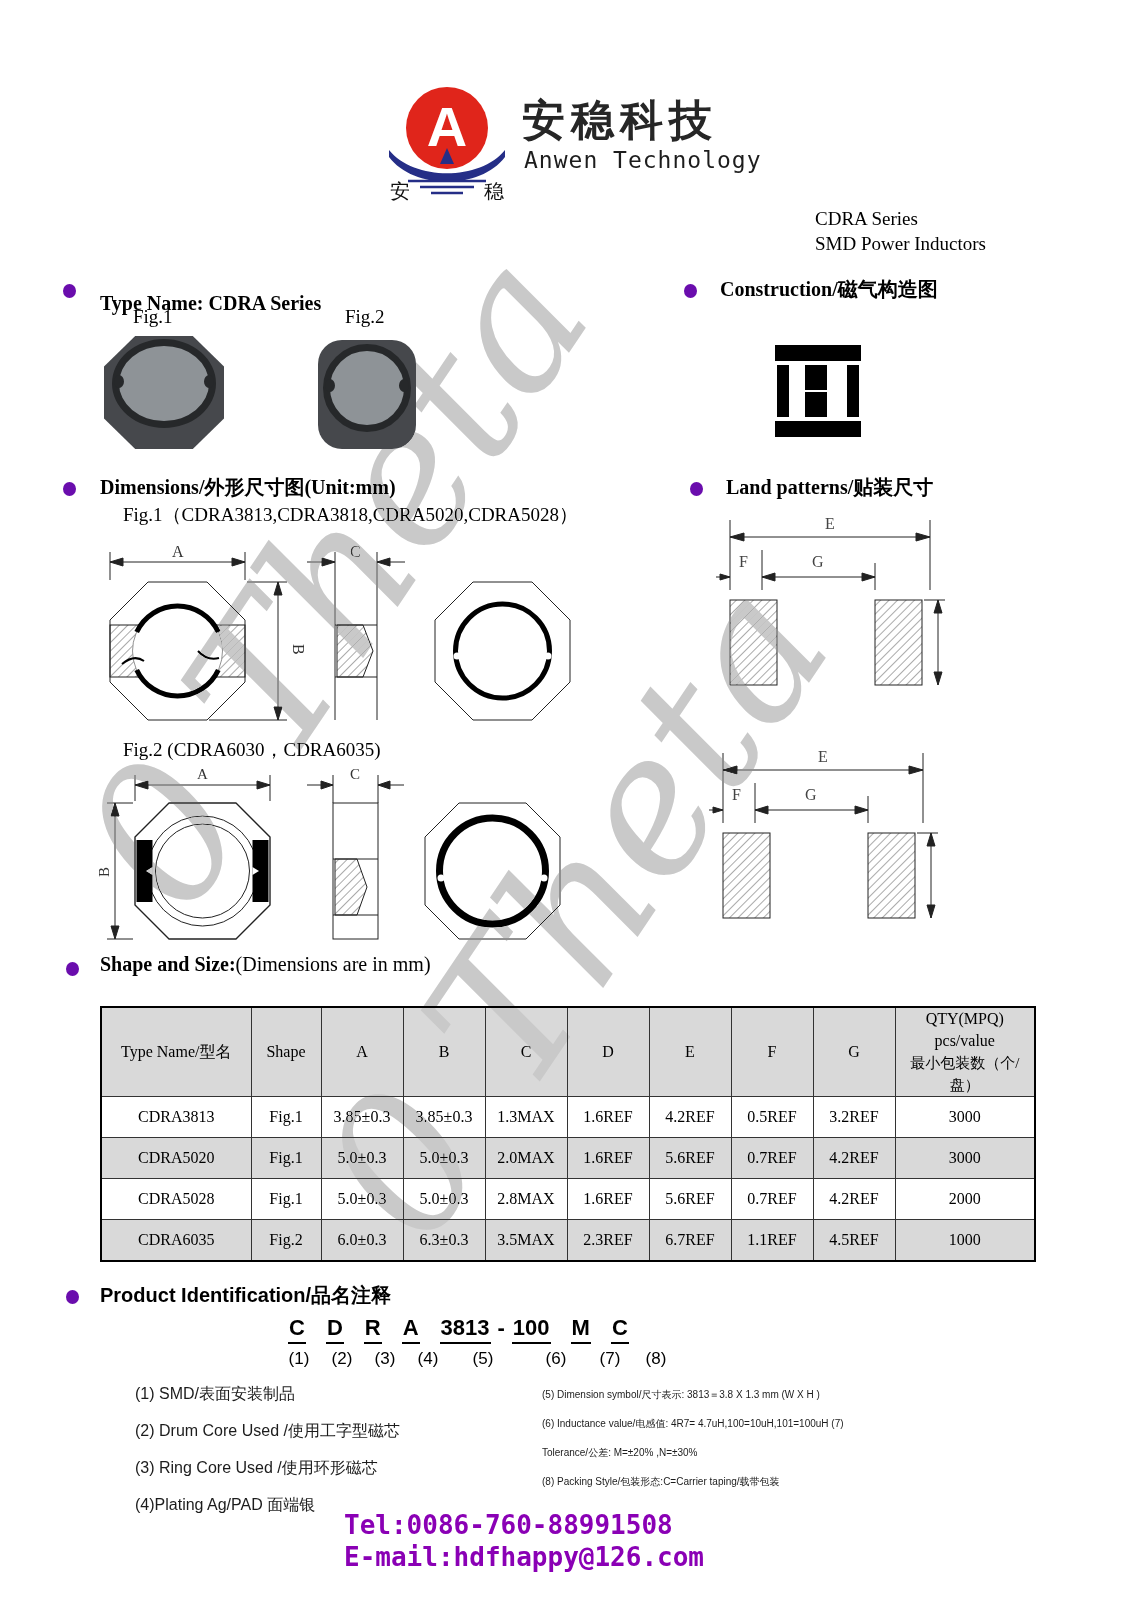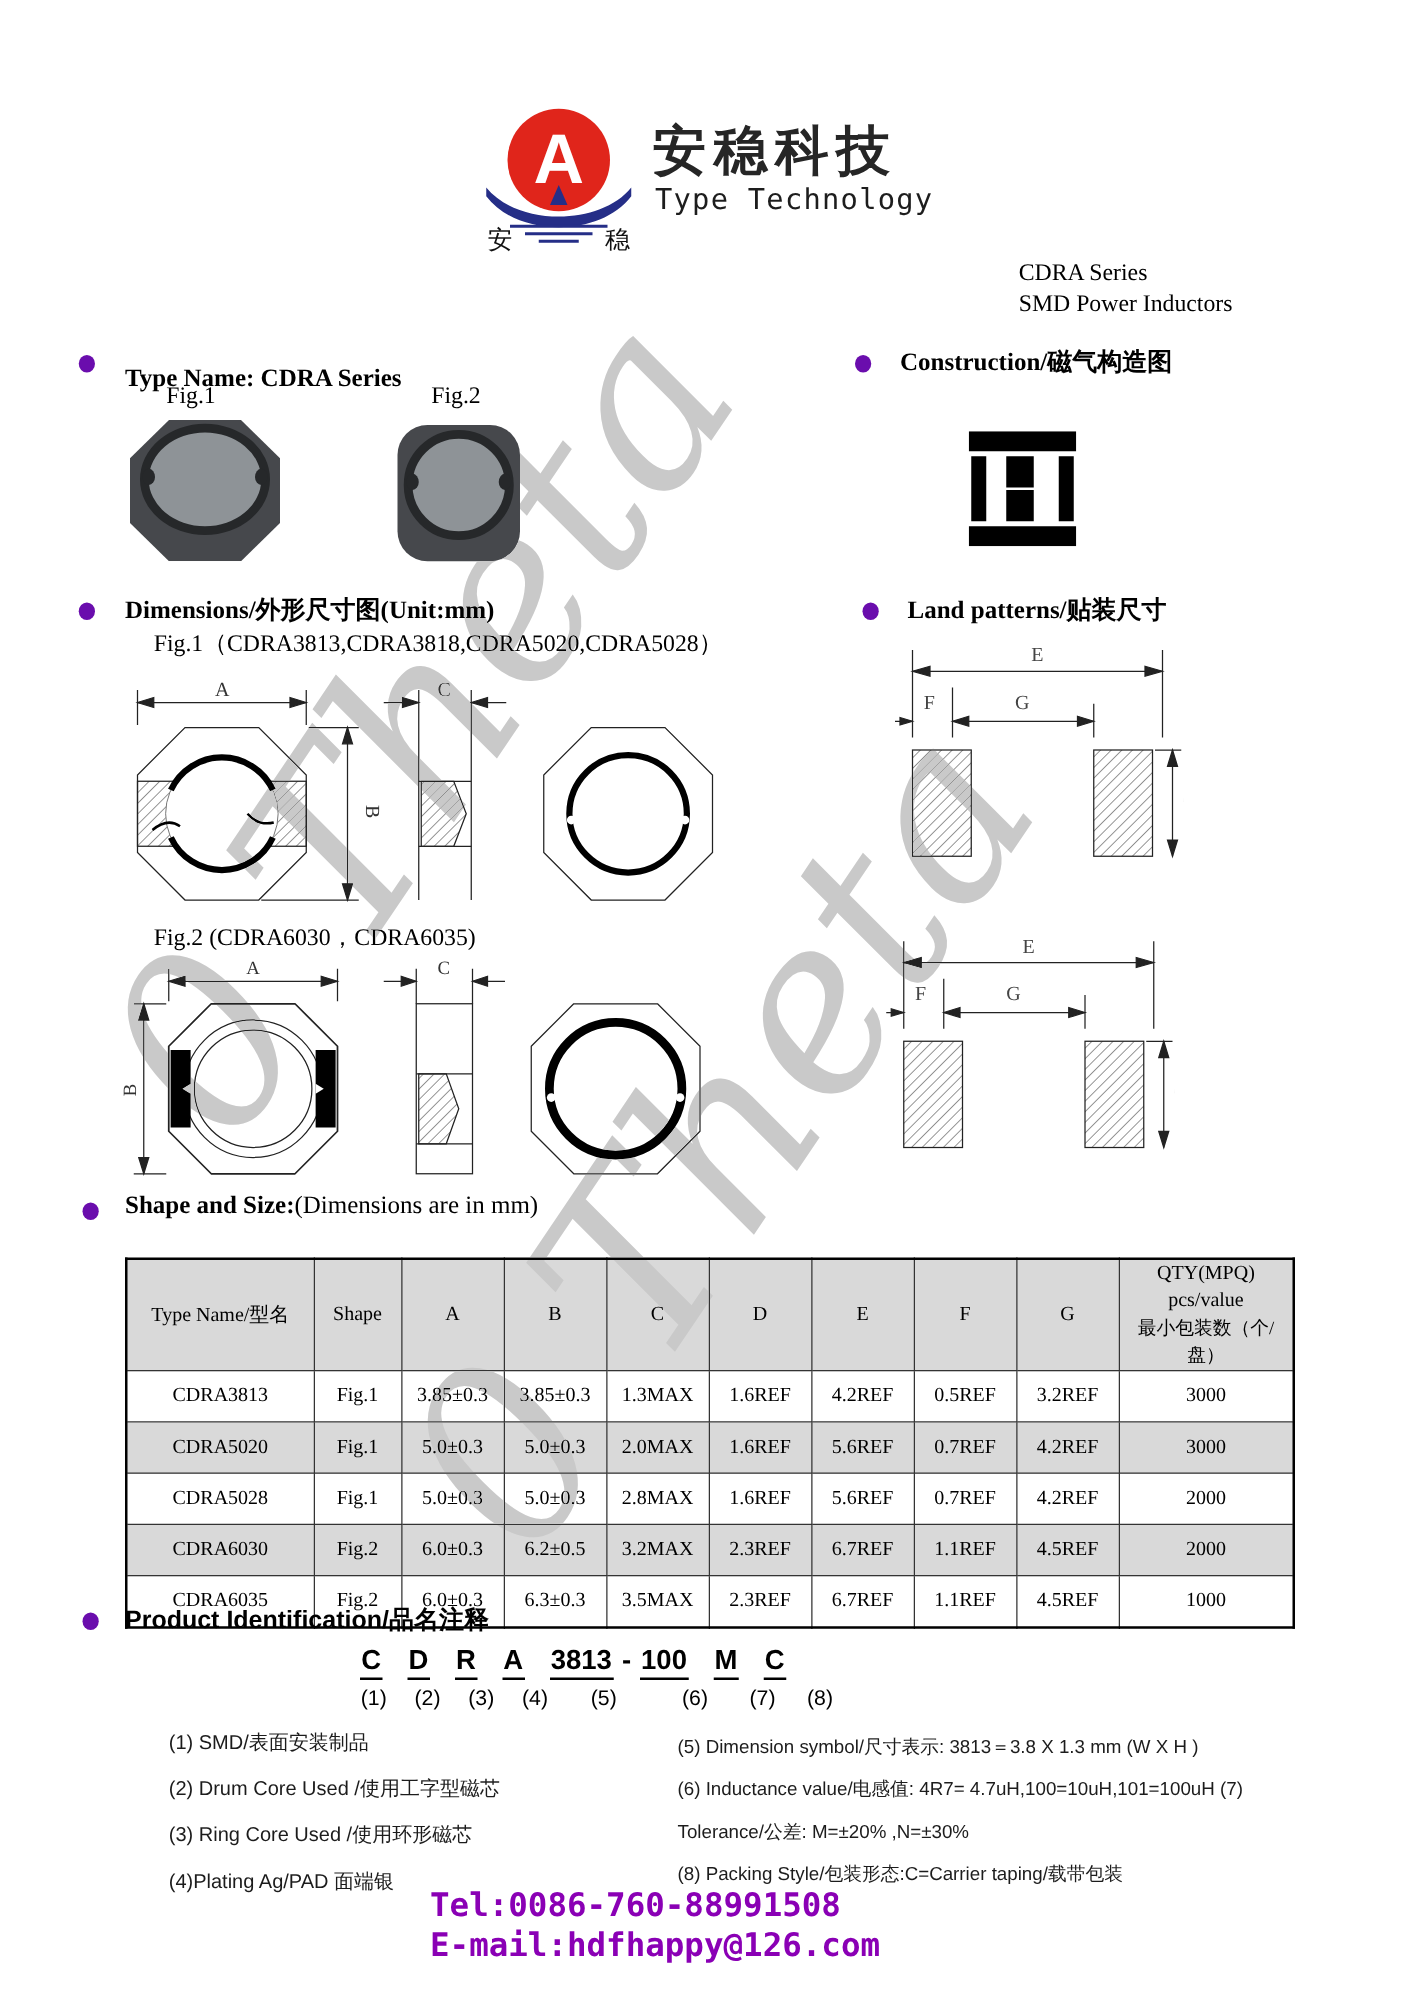--- a/index.html
+++ b/index.html
@@ -69,7 +69,7 @@
     <text x="98" y="114" font-size="20" fill="#111">稳</text>
   </svg>
   <div class="company-cn">安稳科技</div>
-  <div class="company-en">Type Technology</div>
+  <div class="company-en">Anwen Technology</div>
 
   <div class="doc-head">
     <div>CDRA Series</div>

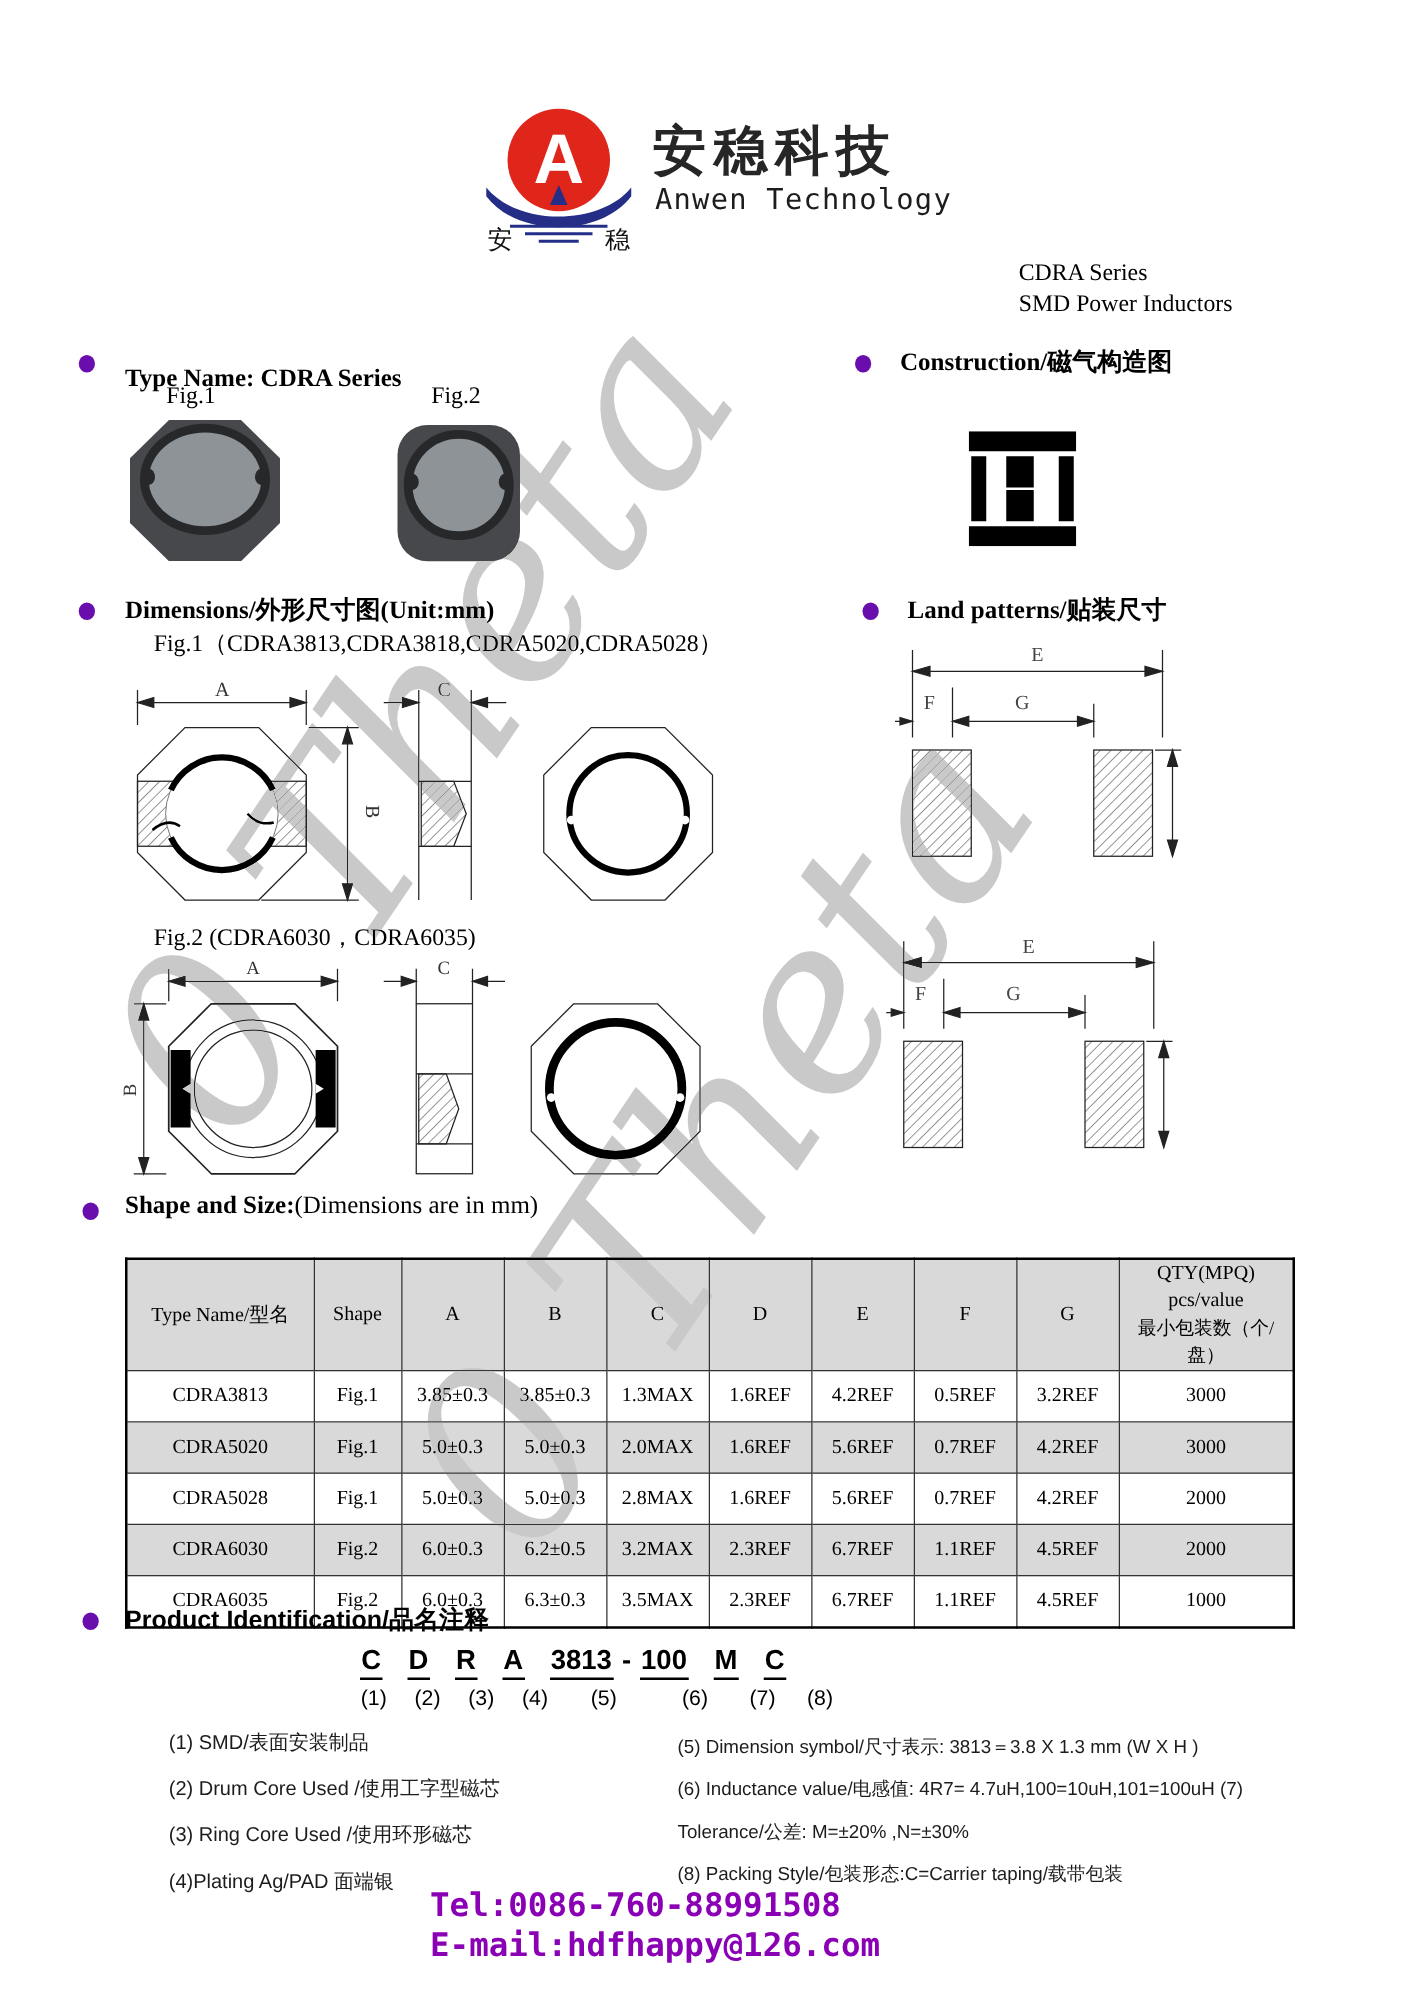--- a/index.html
+++ b/index.html
@@ -346,18 +346,6 @@
           <td>2000</td>
         </tr>
         <tr>
-          <td>CDRA6030</td>
-          <td>Fig.2</td>
-          <td>6.0±0.3</td>
-          <td>6.2±0.5</td>
-          <td>3.2MAX</td>
-          <td>2.3REF</td>
-          <td>6.7REF</td>
-          <td>1.1REF</td>
-          <td>4.5REF</td>
-          <td>2000</td>
-        </tr>
-        <tr>
           <td>CDRA6035</td>
           <td>Fig.2</td>
           <td>6.0±0.3</td>

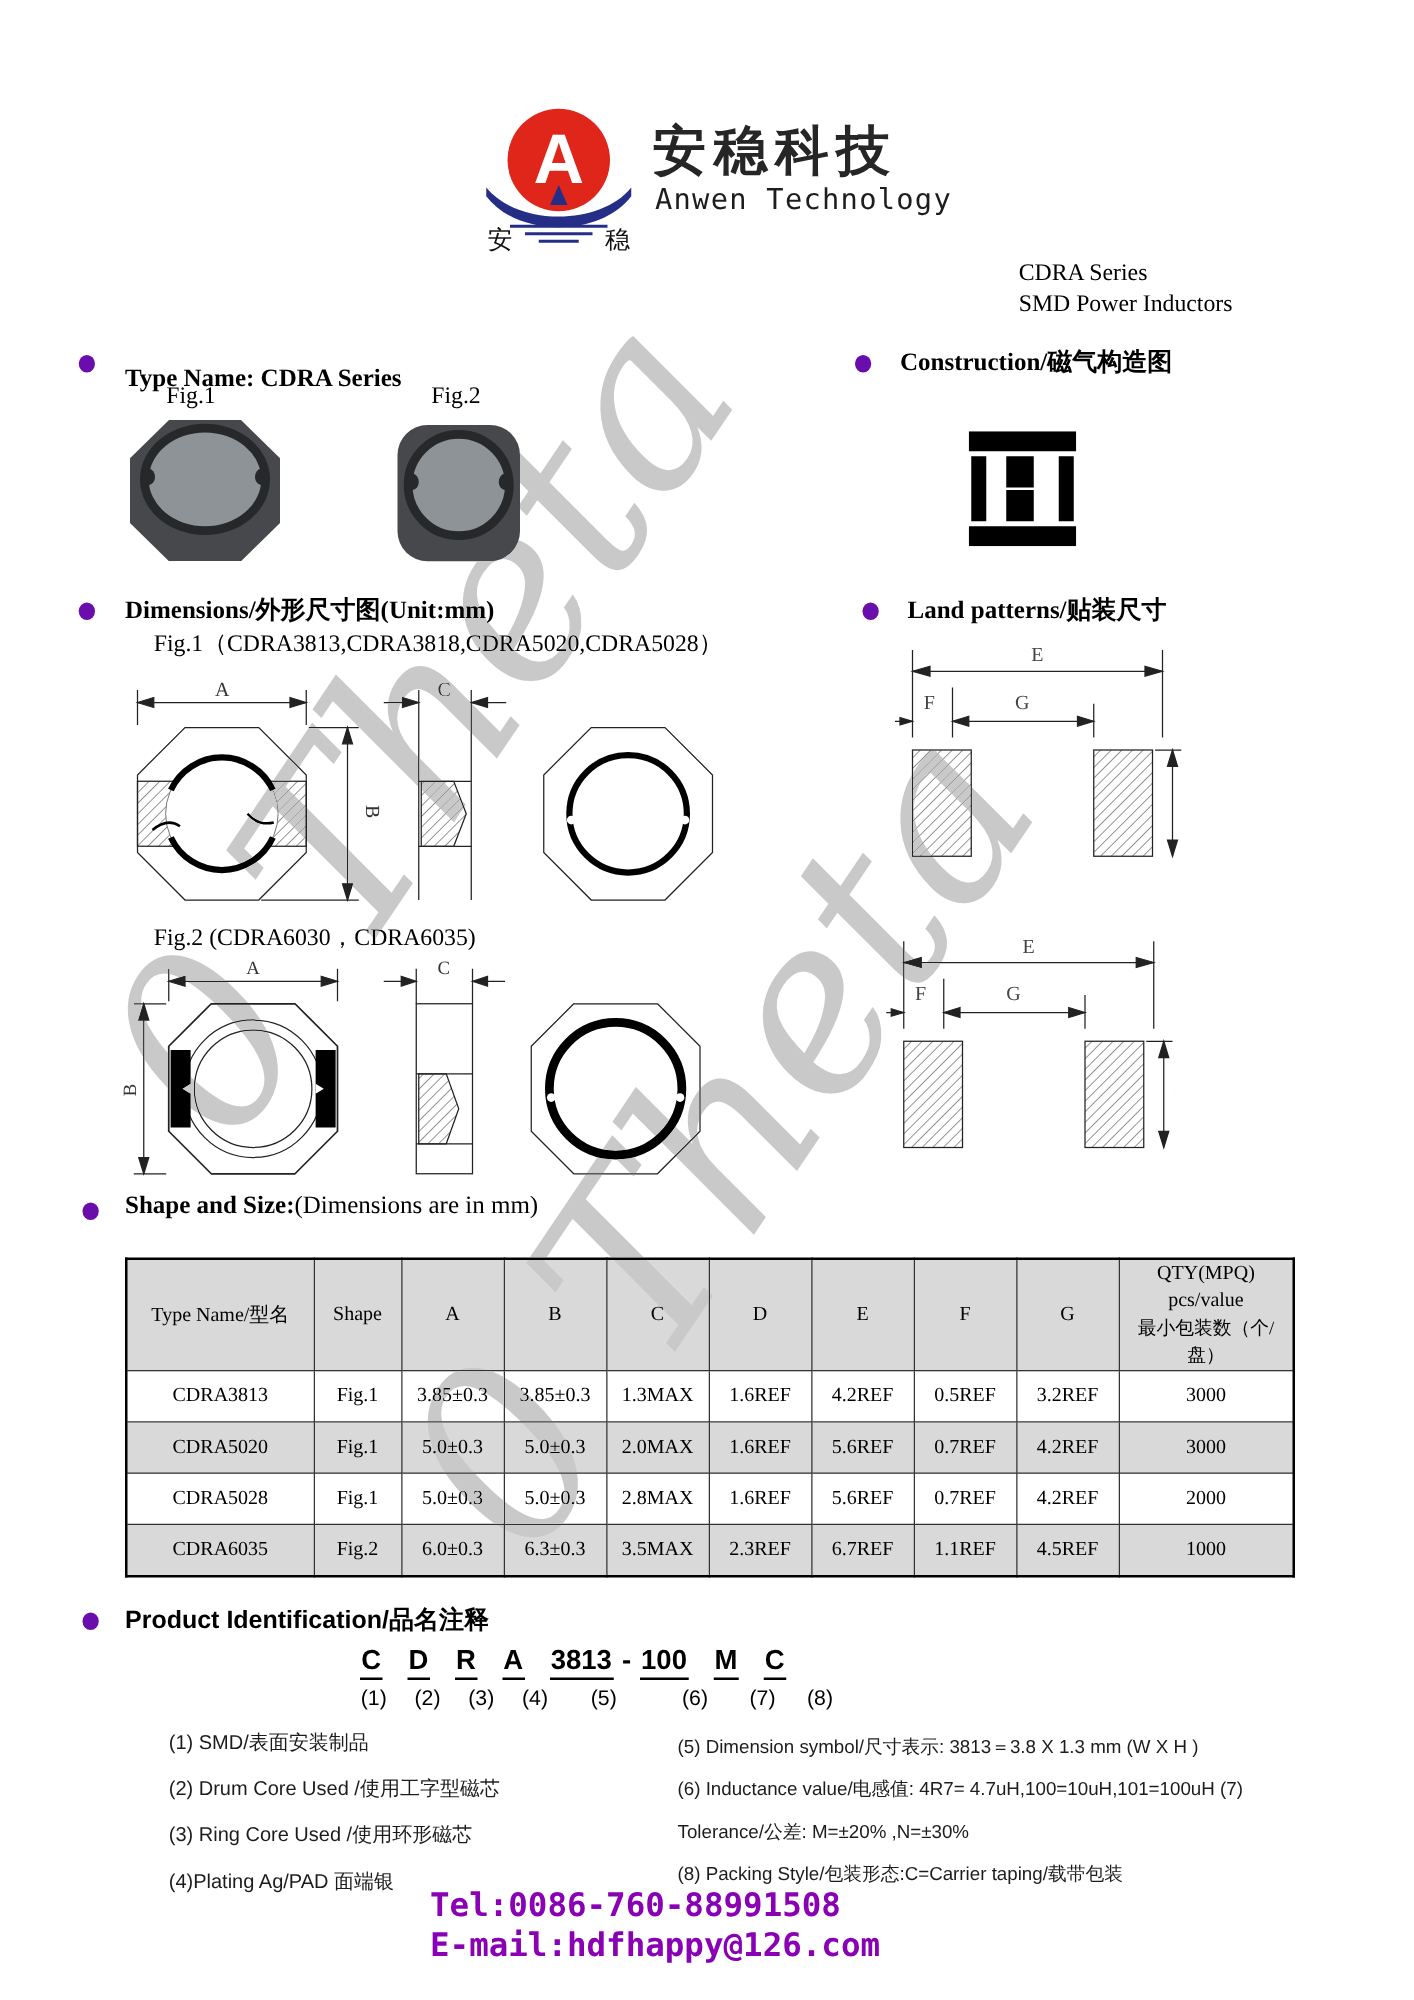--- a/index.html
+++ b/index.html
@@ -45,7 +45,7 @@
   .pos-row span{display:inline-block;text-align:center}
   .notes div{margin-bottom:16px;font-family:"Liberation Sans",sans-serif;font-size:16px;
              color:#1c1c1c;white-space:nowrap}
-  .notes-r div{font-size:15px;margin-bottom:15px}
+  .notes-r div{font-size:10px;margin-bottom:15px}
   .footer{font-family:"DejaVu Sans Mono",monospace;font-size:26px;font-weight:bold;
           color:#8a00b5;line-height:32px;white-space:nowrap}
   .watermark{position:absolute;font-family:"DejaVu Serif",serif;font-style:italic;

